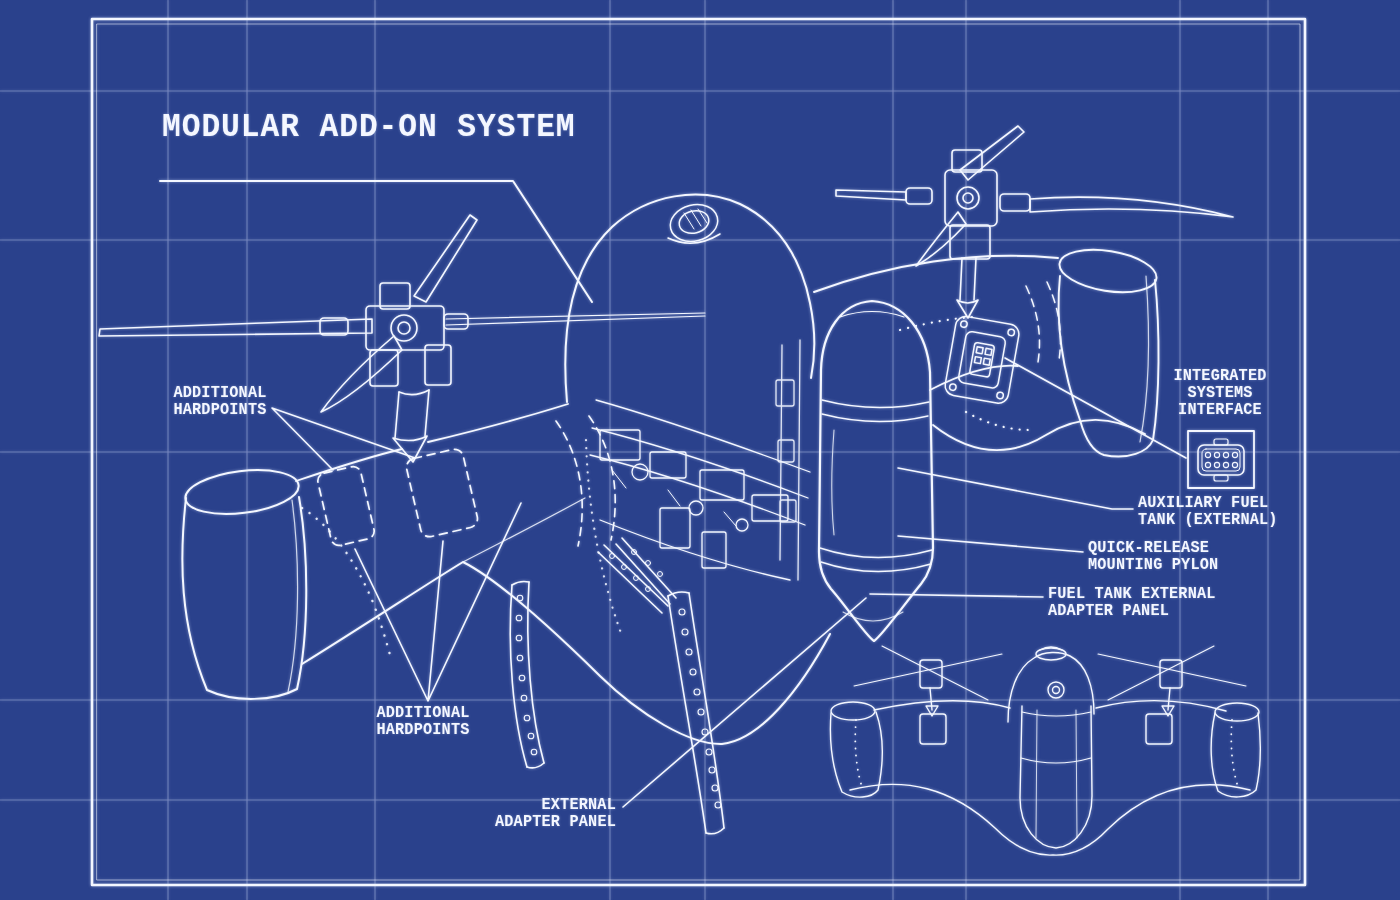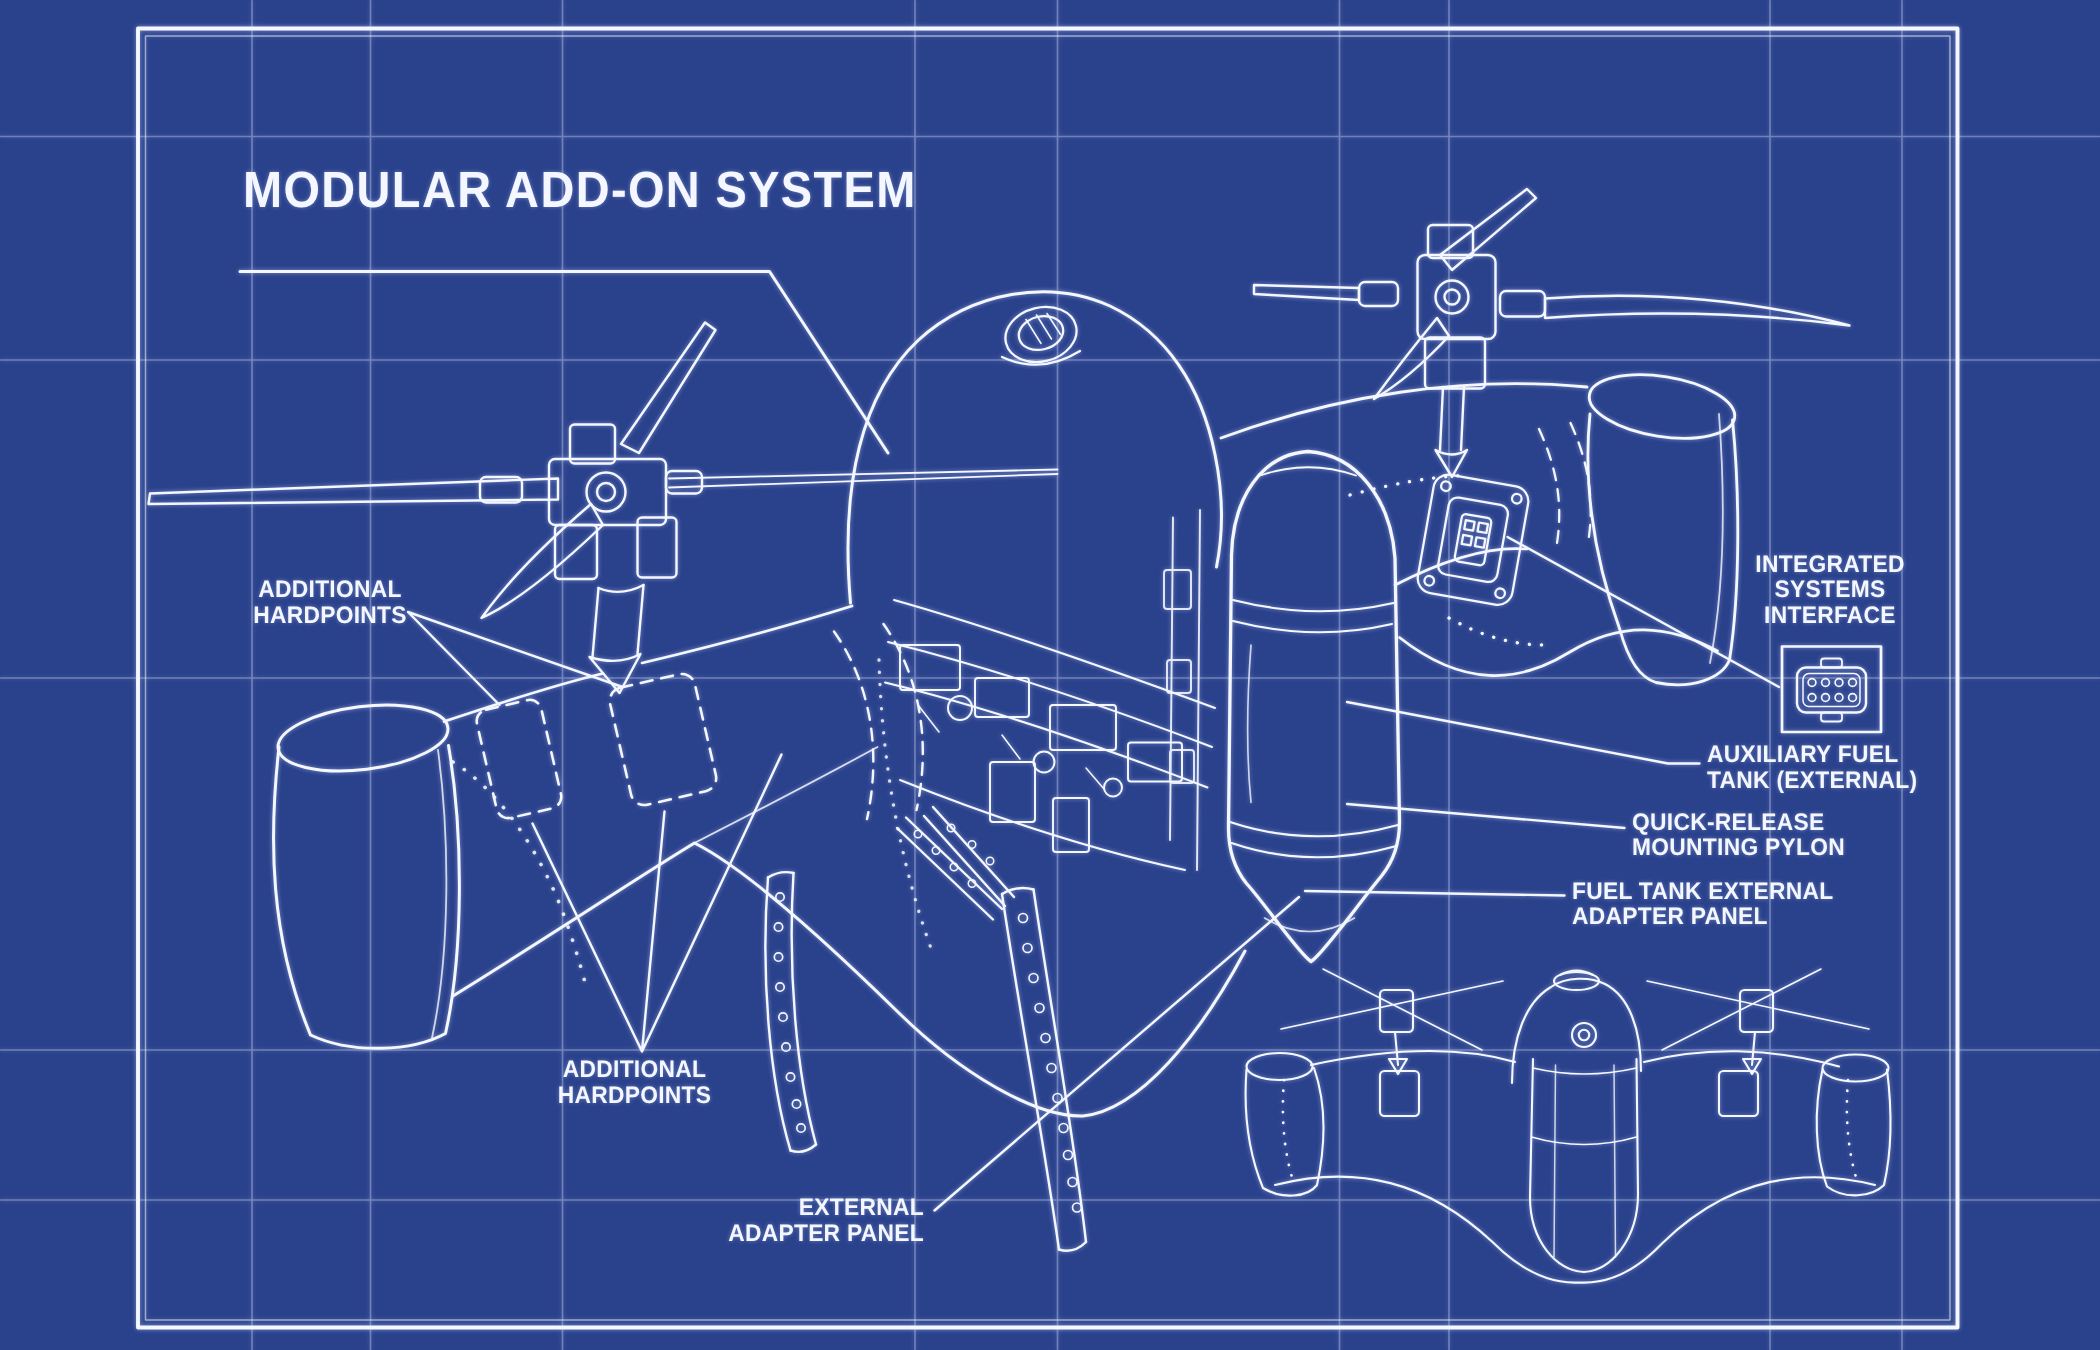--- a/index.html
+++ b/index.html
@@ -7,7 +7,7 @@
   }
   html,body{margin:0;padding:0;}
   body{width:1400px;height:900px;overflow:hidden;background:var(--background);}
-  .canvas{position:relative;width:1400px;height:900px;font-family:Liberation Sans, sans-serif;}
+  .canvas{position:relative;width:1400px;height:900px;font-family:Liberation Mono, monospace;}
   svg.art{position:absolute;left:0;top:0;filter:drop-shadow(0 0 1.5px rgba(205,220,255,.55));}
   .label{position:absolute;color:var(--ink);font-weight:700;
          text-shadow:0 0 3px rgba(210,225,255,.40);}

